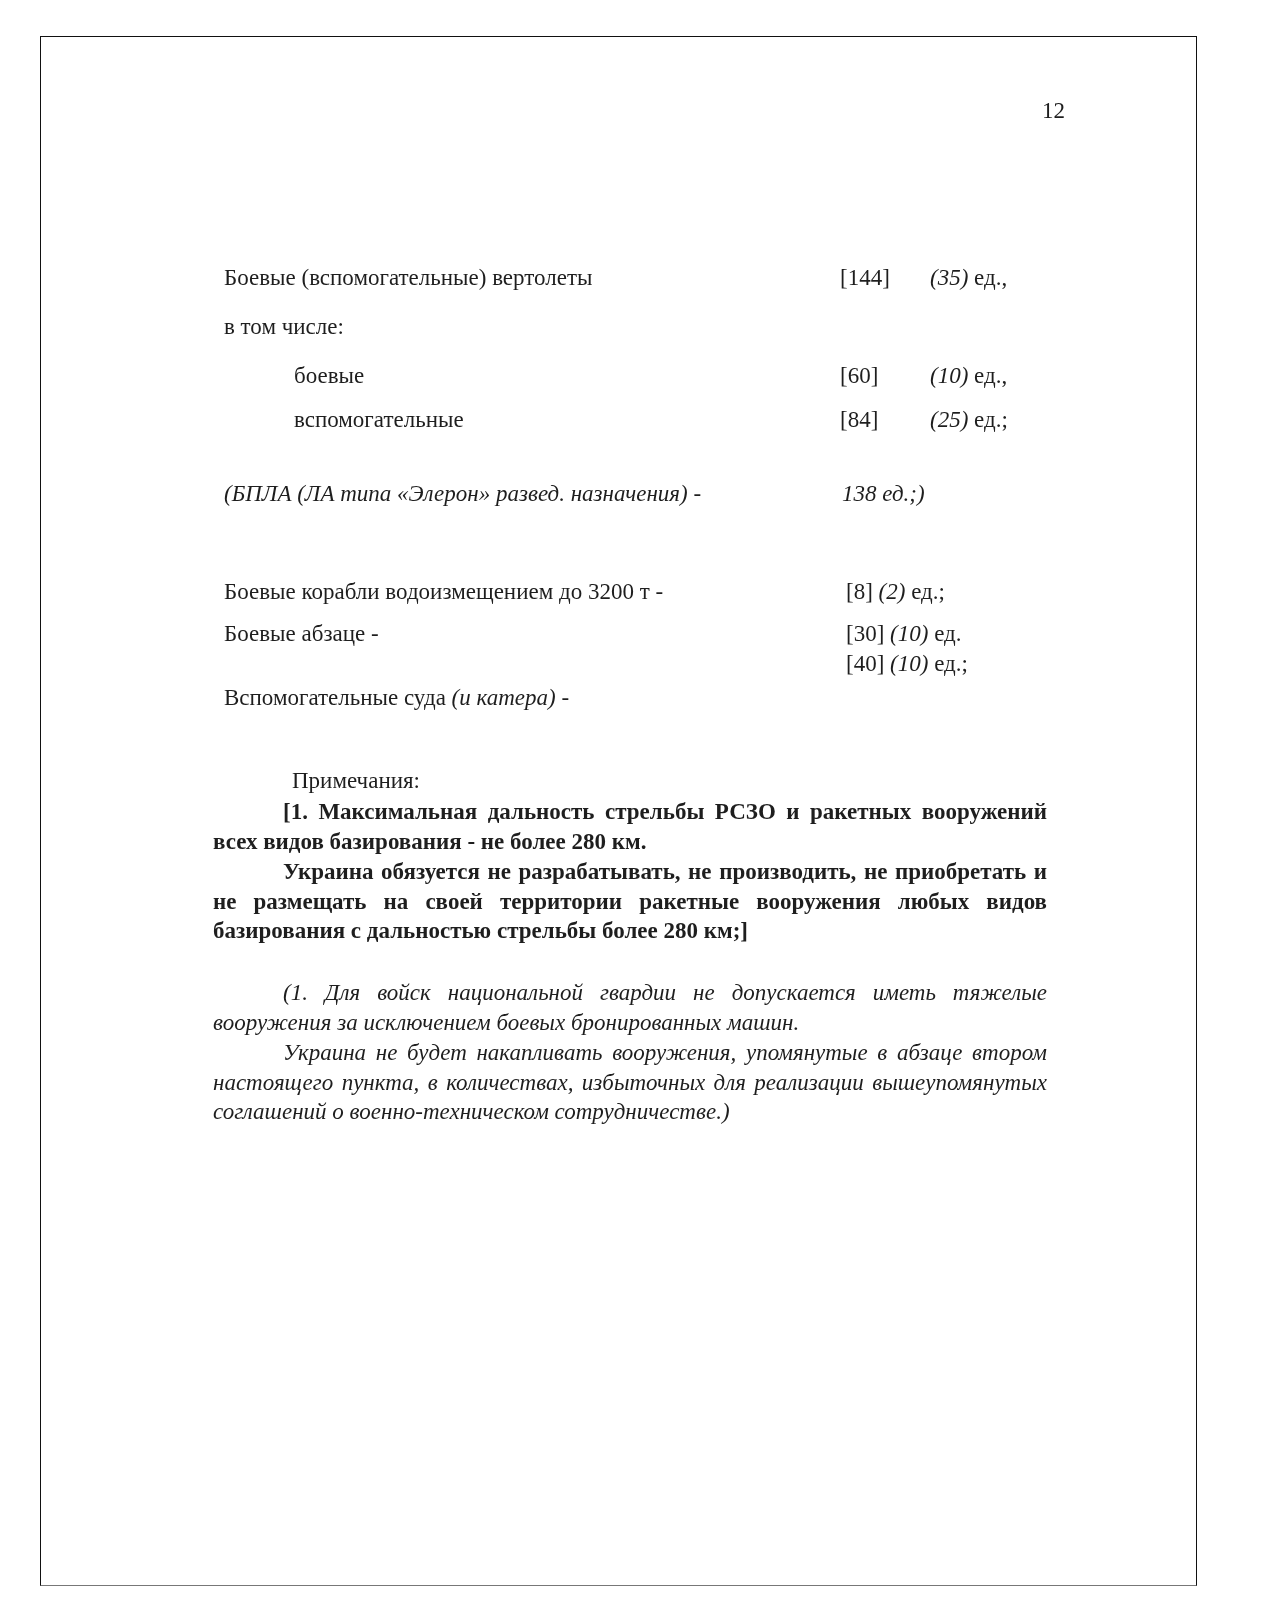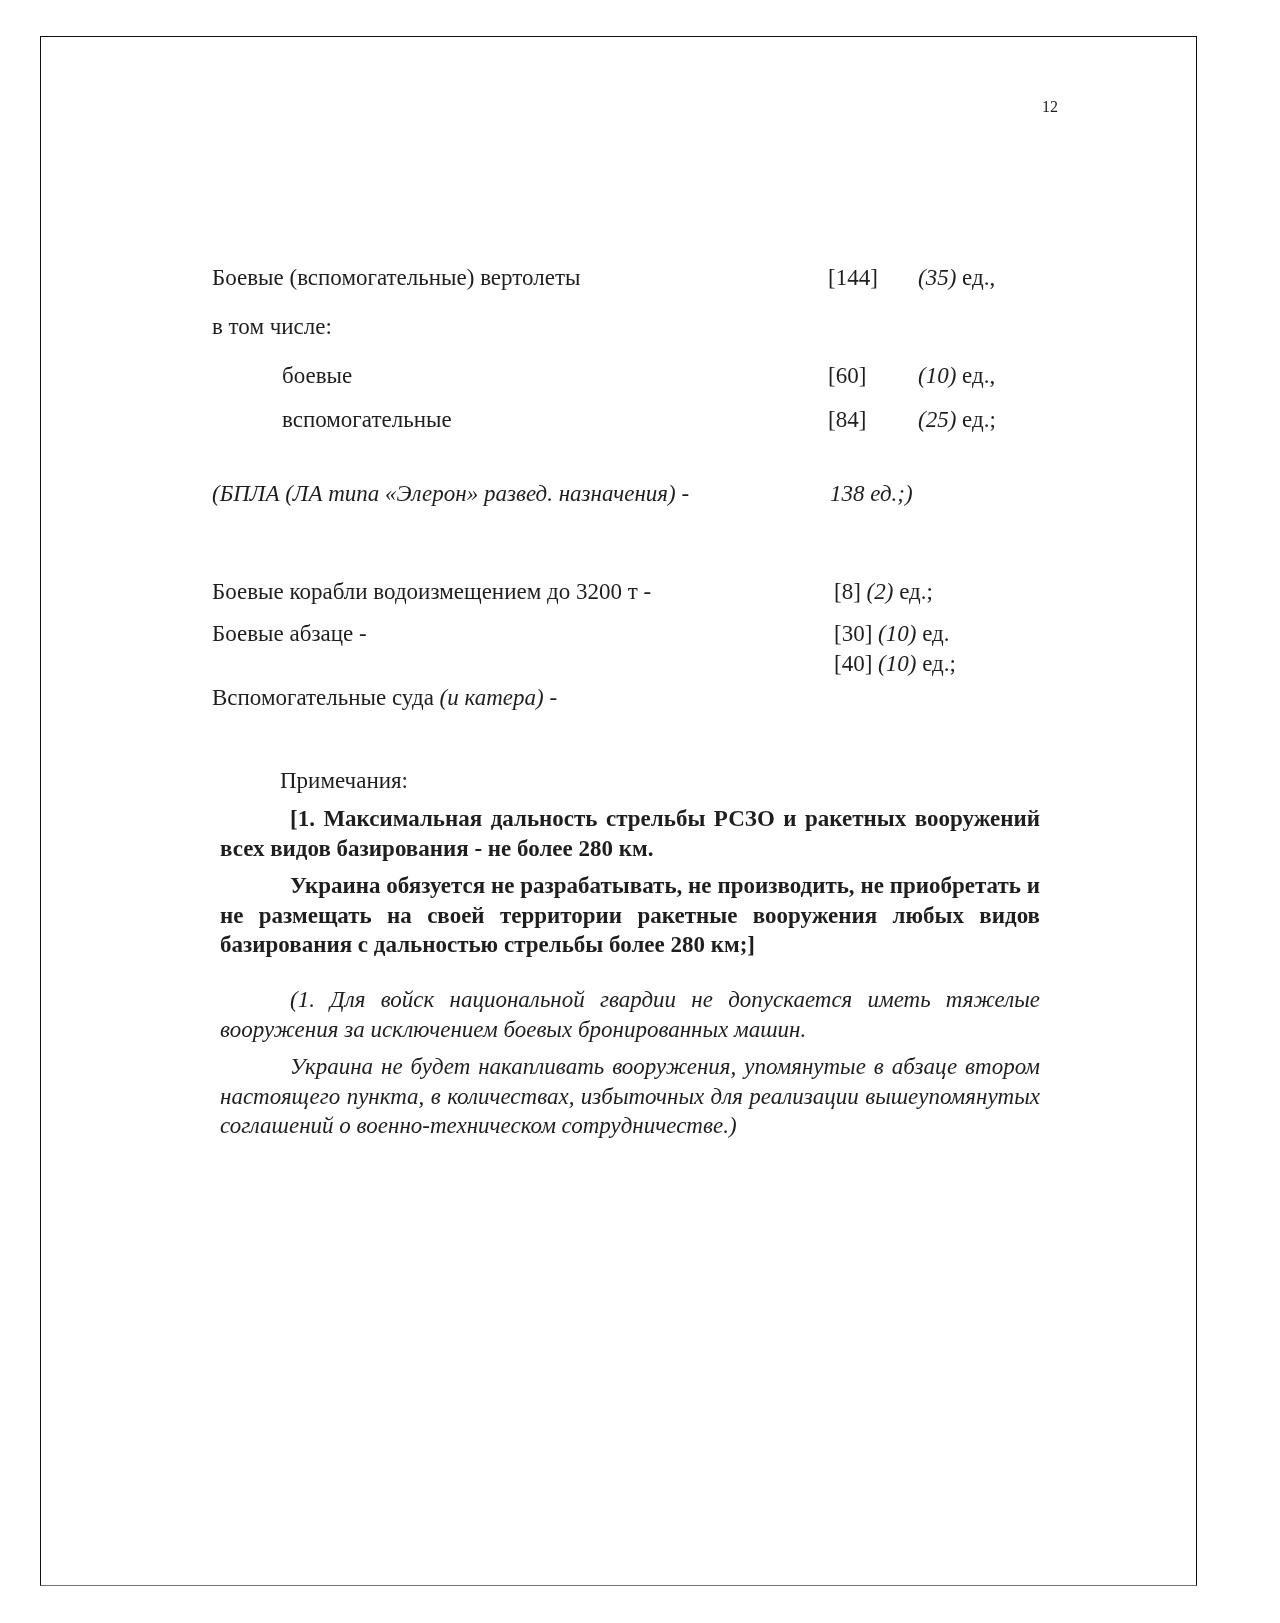--- a/index.html
+++ b/index.html
@@ -7,7 +7,7 @@
       font-family: "Liberation Serif", serif; color: #1e1e1e; }
     .page { position: absolute; left: 40px; top: 36px; width: 1157px; height: 1550px;
       border: 1.5px solid #111; border-bottom-color: #777; box-sizing: border-box; background: #fff; }
-    .pnum { position: absolute; left: 1042px; top: 98px; font-size: 16px; text-align: center; }
+    .pnum { position: absolute; left: 1042px; top: 98px; font-size: 23px; text-align: center; }
     .ln { position: absolute; font-size: 23px; white-space: nowrap; line-height: 28px; }
     .lbl { left: 212px; }
     .ind { left: 282px; }

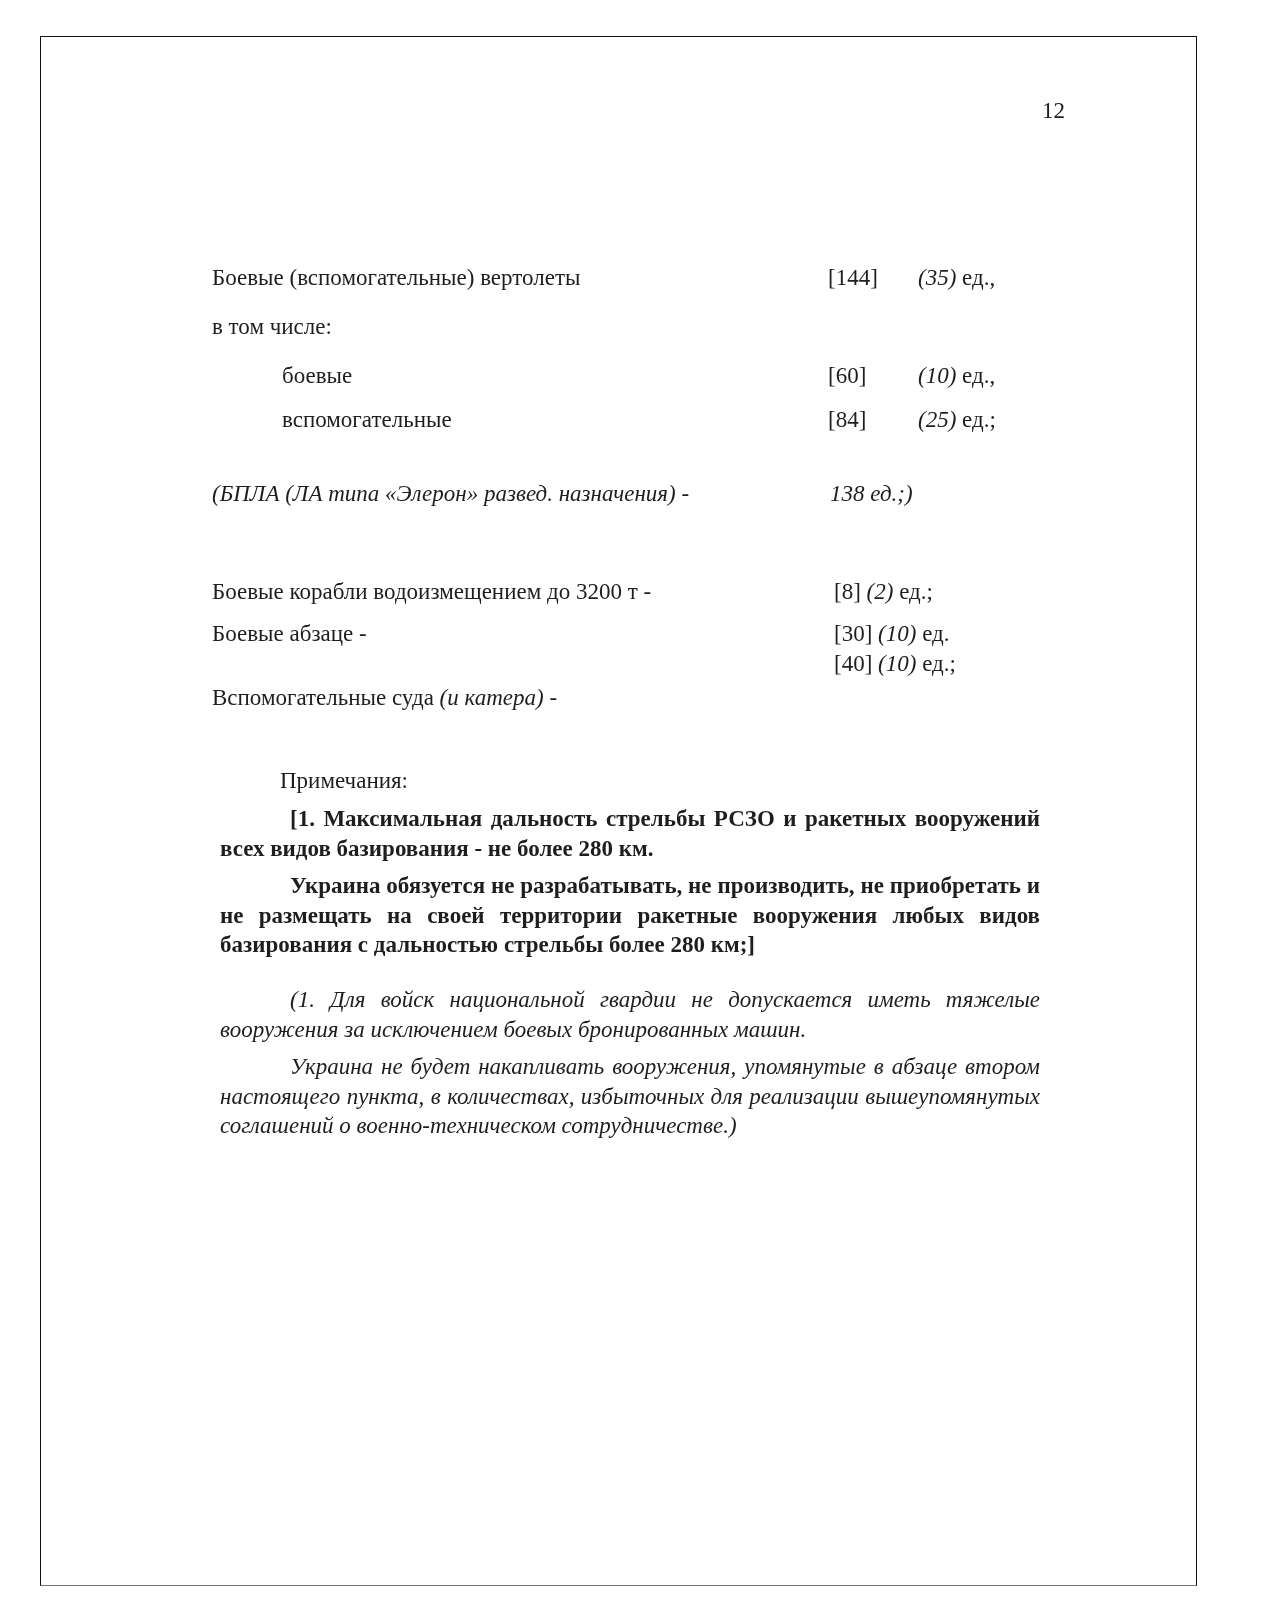--- a/index.html
+++ b/index.html
@@ -8,7 +8,7 @@
     .page { position: absolute; left: 40px; top: 36px; width: 1157px; height: 1550px;
       border: 1.5px solid #111; border-bottom-color: #777; box-sizing: border-box; background: #fff; }
     .pnum { position: absolute; left: 1042px; top: 98px; font-size: 23px; text-align: center; }
-    .ln { position: absolute; font-size: 23px; white-space: nowrap; line-height: 28px; }
+    .ln { position: absolute; font-size: 23px; white-space: nowrap; line-height: 28px; margin-left: 12px; }
     .lbl { left: 212px; }
     .ind { left: 282px; }
     b { font-weight: normal; }

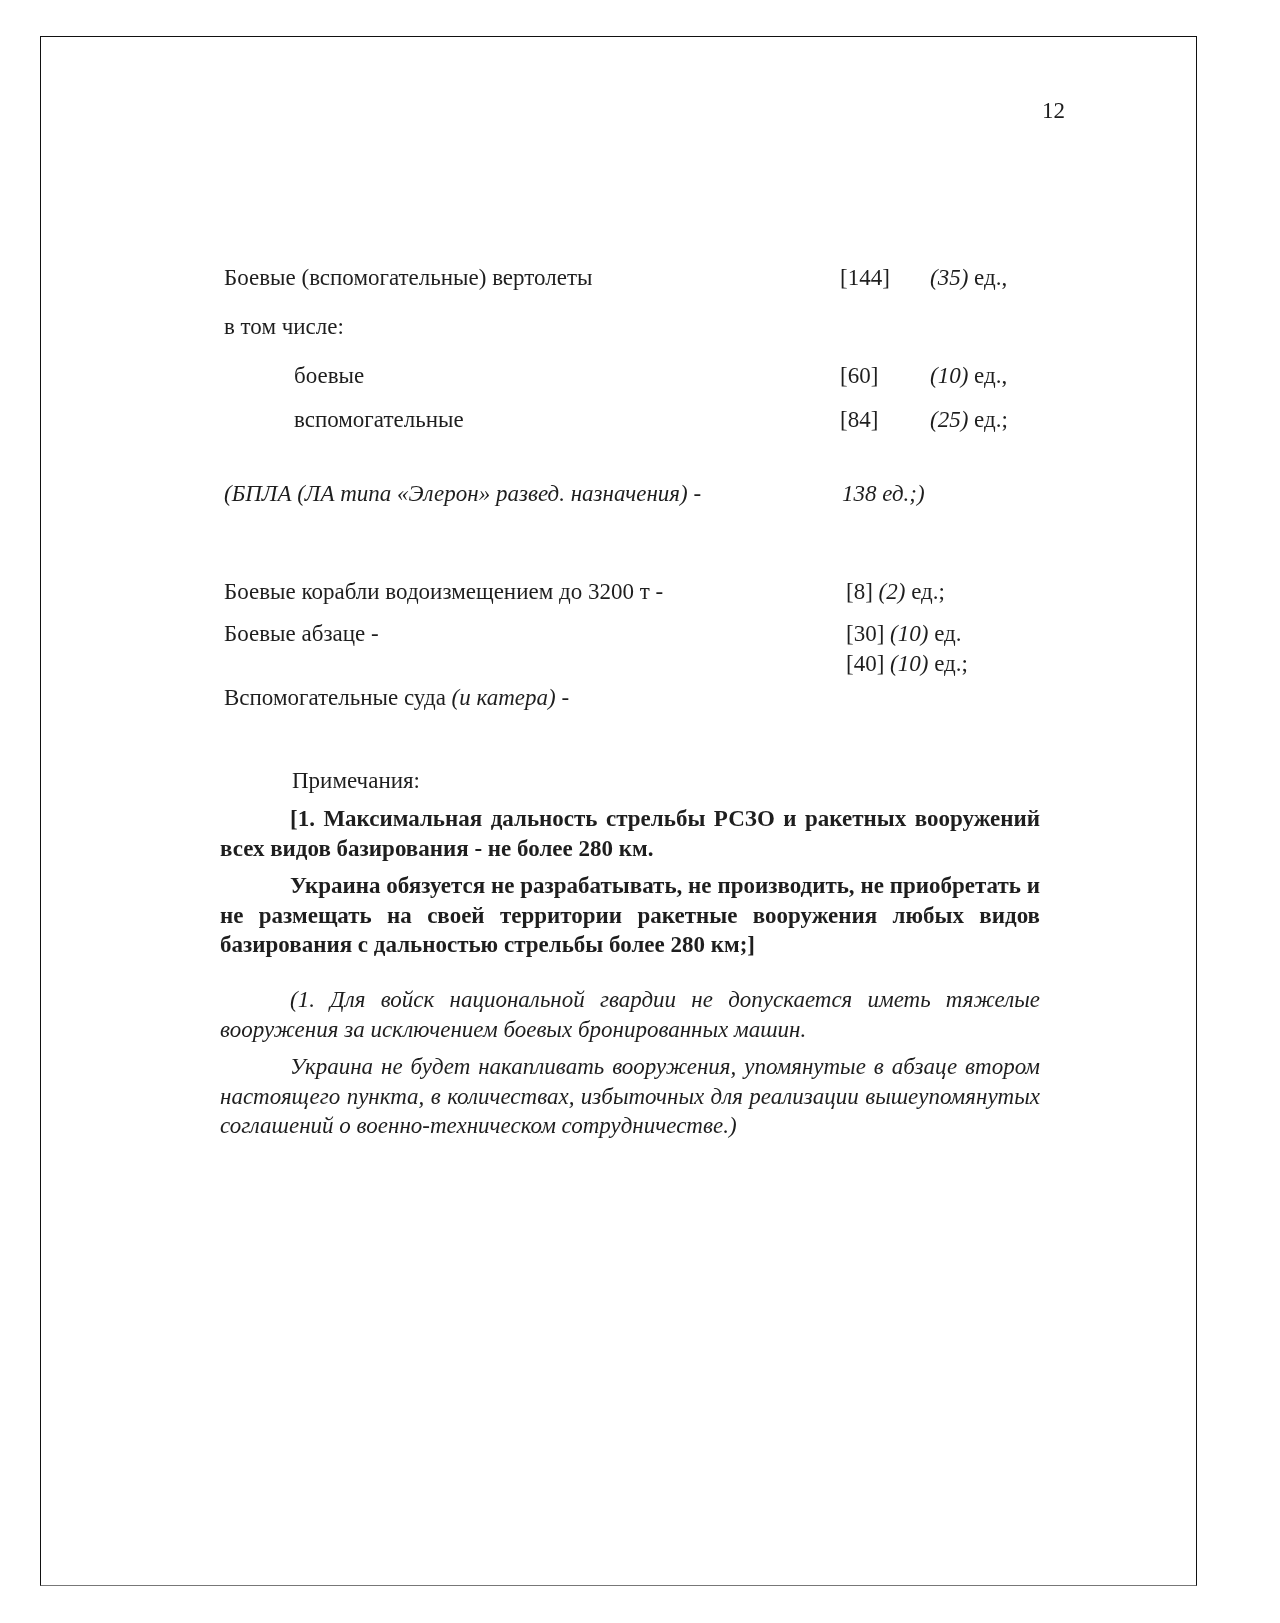--- a/index.html
+++ b/index.html
@@ -15,7 +15,7 @@
     i { font-style: italic; }
     .para { position: absolute; left: 212px; width: 836px; font-size: 23px; line-height: 29.5px;
       text-align: justify; text-align-last: left; }
-    .para p { margin: 8px; text-indent: 70px; }
+    .para p { margin: 1px; text-indent: 70px; }
     .bold p { font-weight: bold; }
     .ital p { font-style: italic; }
     .up { font-style: normal; }

